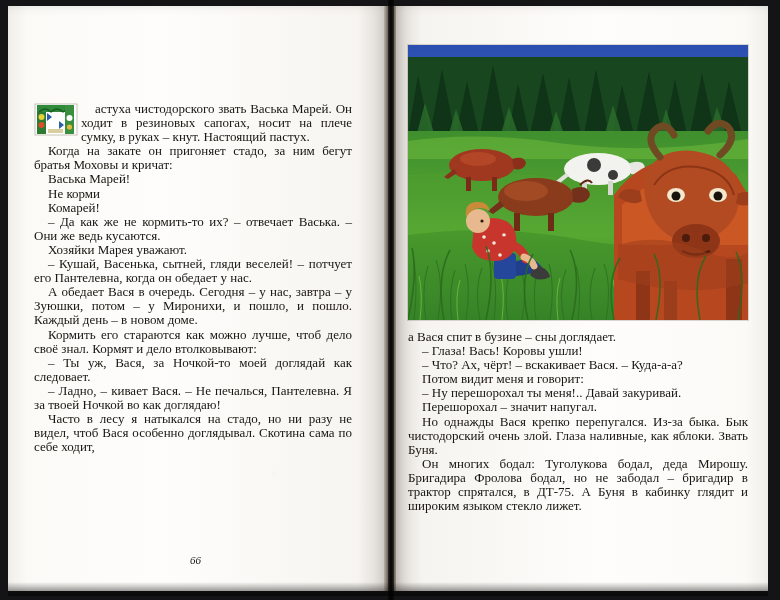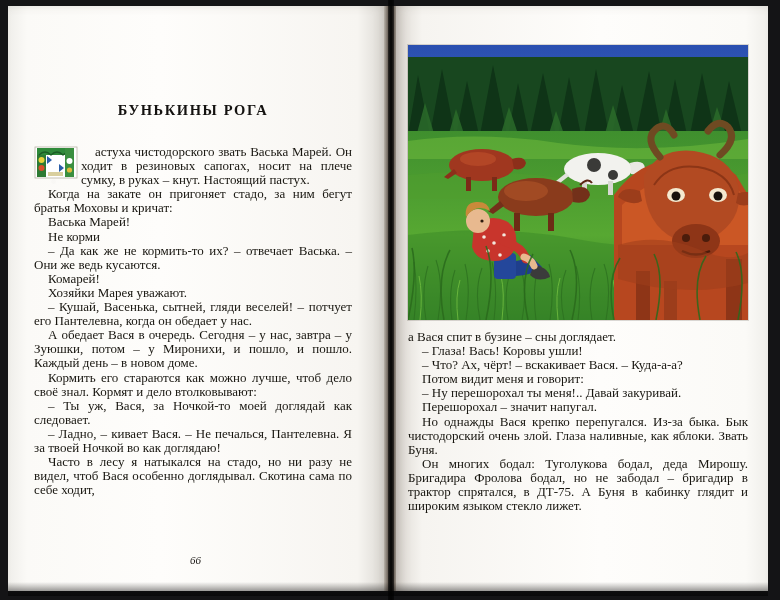--- a/index.html
+++ b/index.html
@@ -175,7 +175,6 @@
     <div class="texture"></div>
 
     <div class="left-content">
-      <h1 class="story-title">БУНЬКИНЫ РОГА</h1>
 
       <div class="body-text">
 

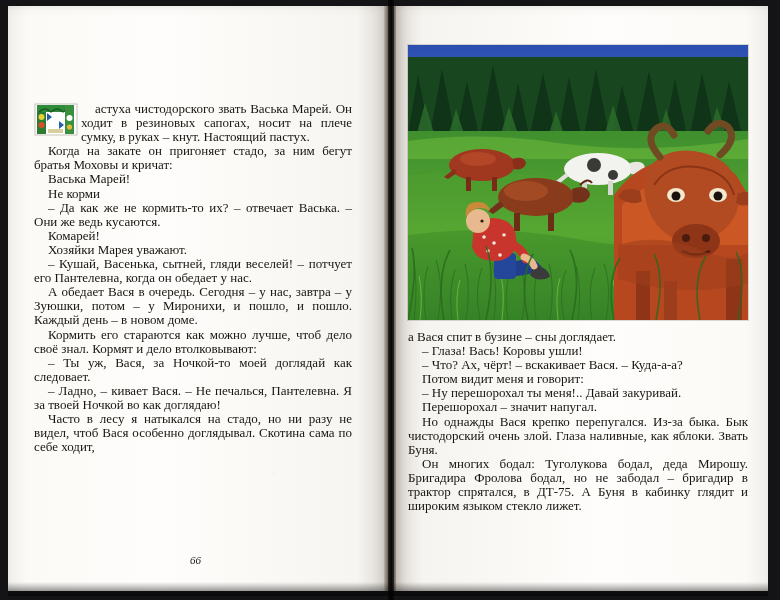--- a/index.html
+++ b/index.html
@@ -207,8 +207,8 @@
         <p>Когда на закате он пригоняет стадо, за ним бегут братья Моховы и кричат:</p>
         <p>Васька Марей!</p>
         <p>Не корми</p>
+        <p>Комарей!</p>
         <p>– Да как же не кормить-то их? – отвечает Васька. – Они же ведь кусаются.</p>
-        <p>Комарей!</p>
         <p>Хозяйки Марея уважают.</p>
         <p>– Кушай, Васенька, сытней, гляди веселей! – потчует его Пантелевна, когда он обедает у нас.</p>
         <p>А обедает Вася в очередь. Сегодня – у нас, завтра – у Зуюшки, потом – у Миронихи, и пошло, и пошло. Каждый день – в новом доме.</p>

